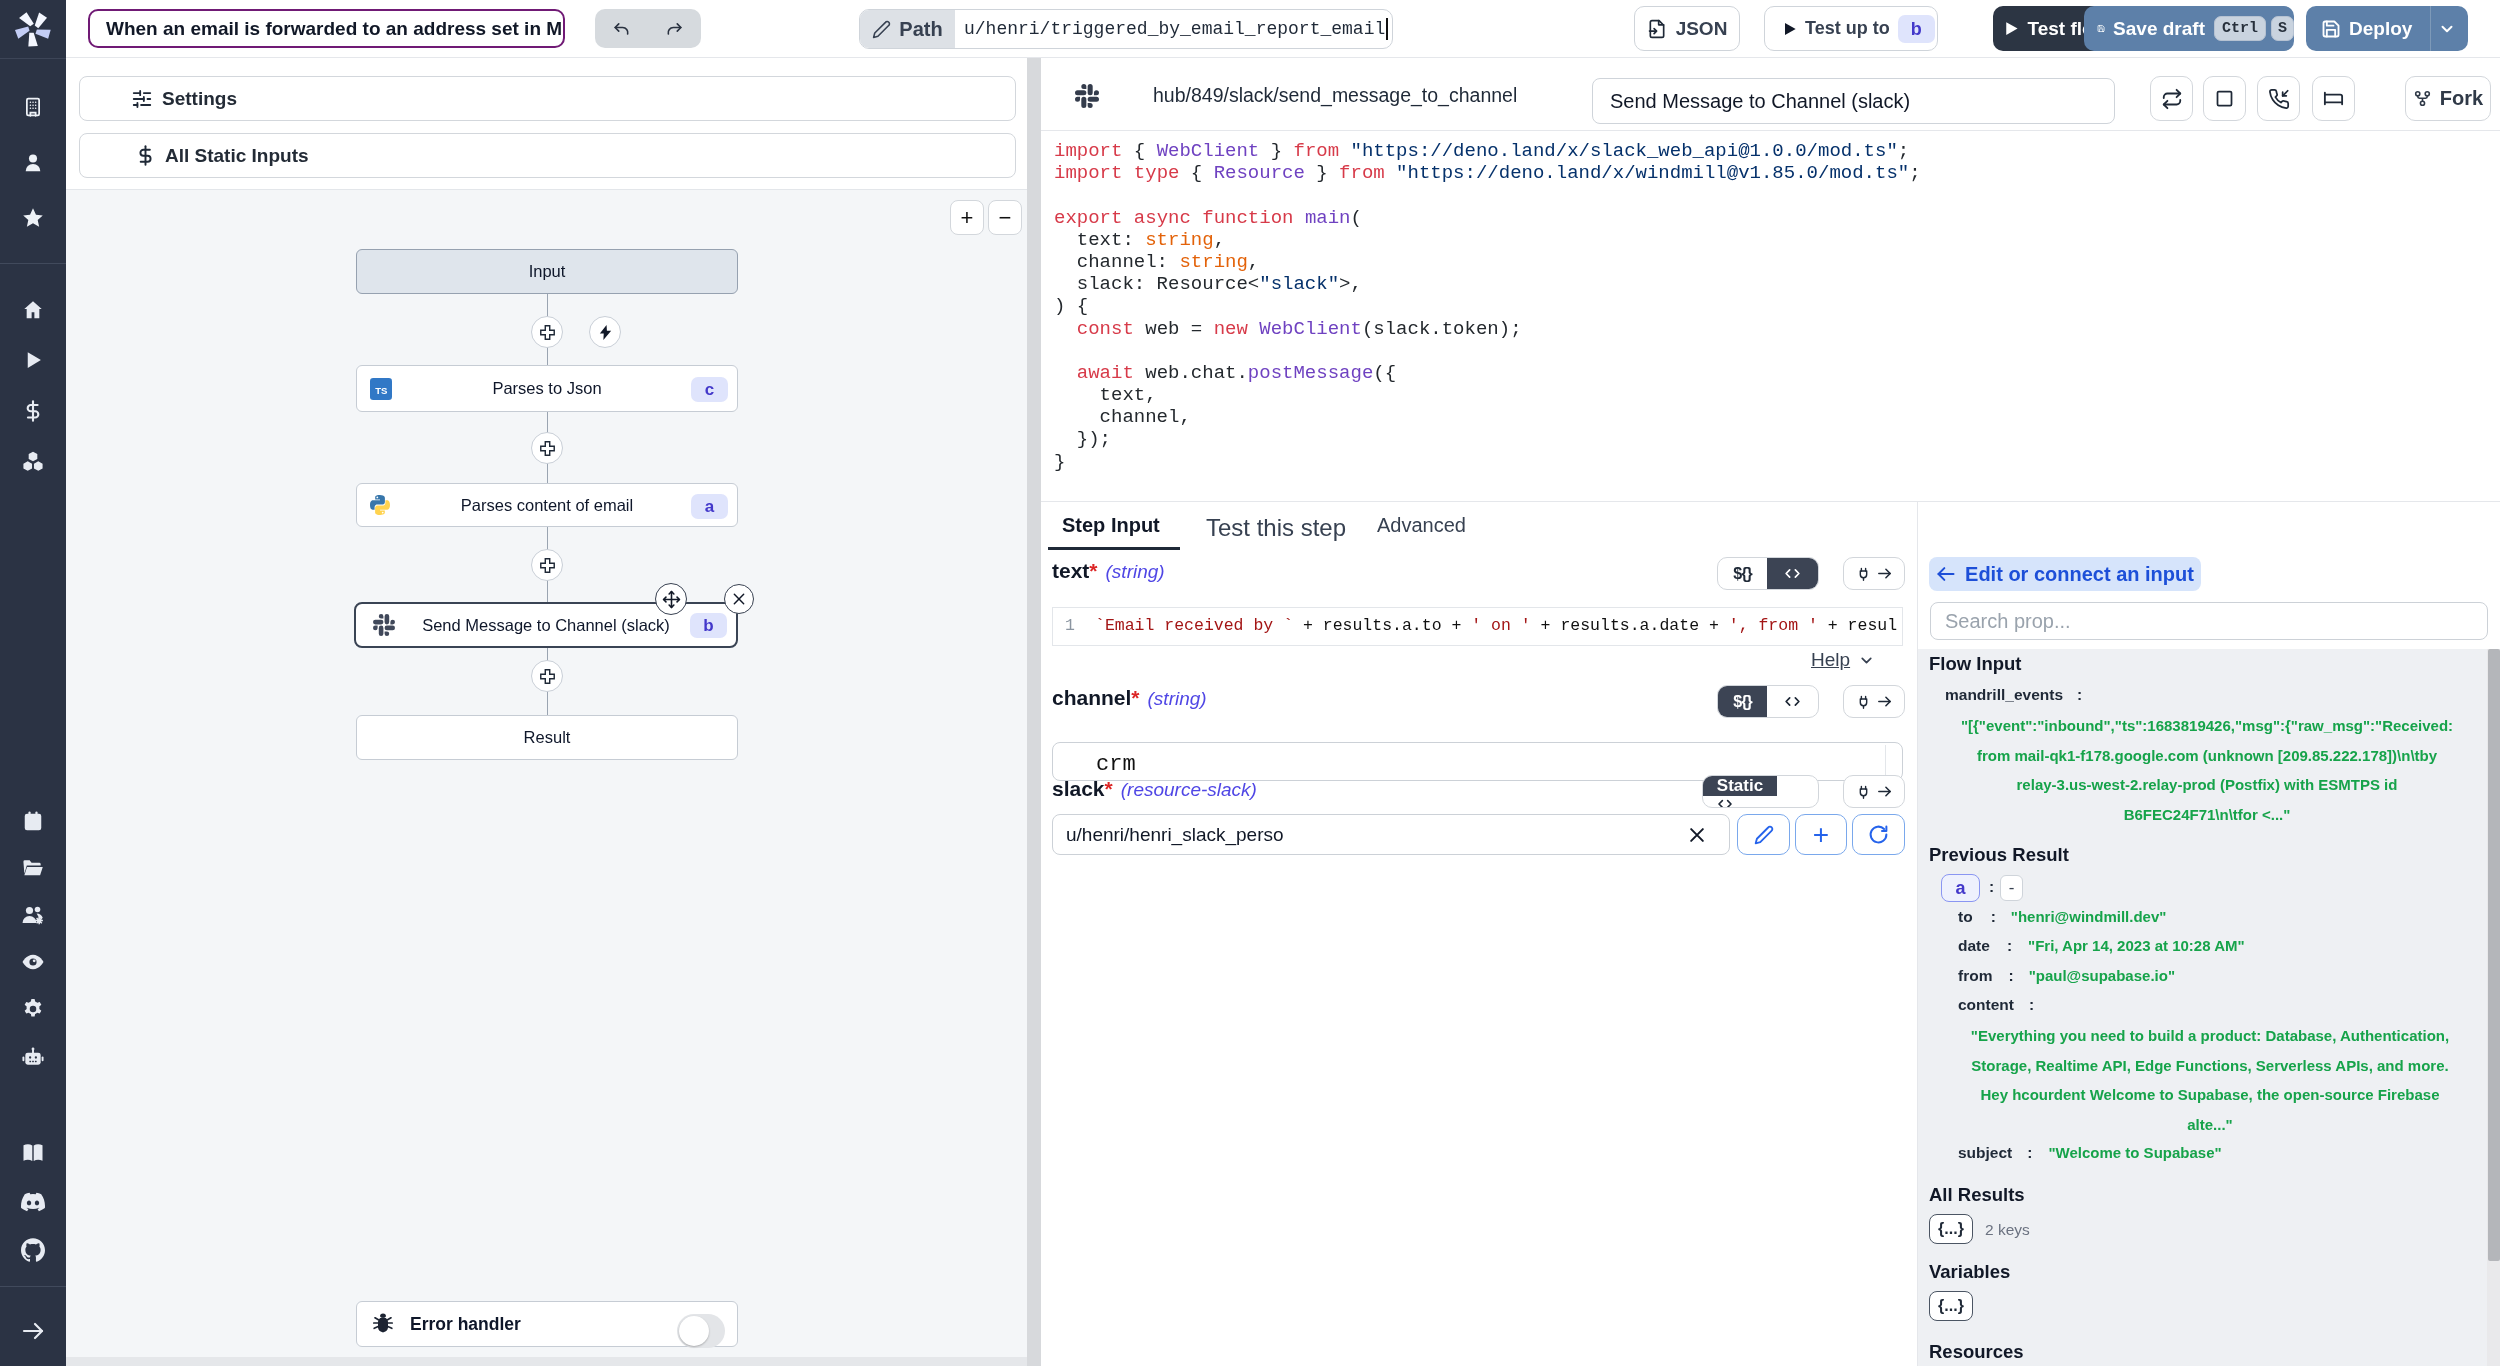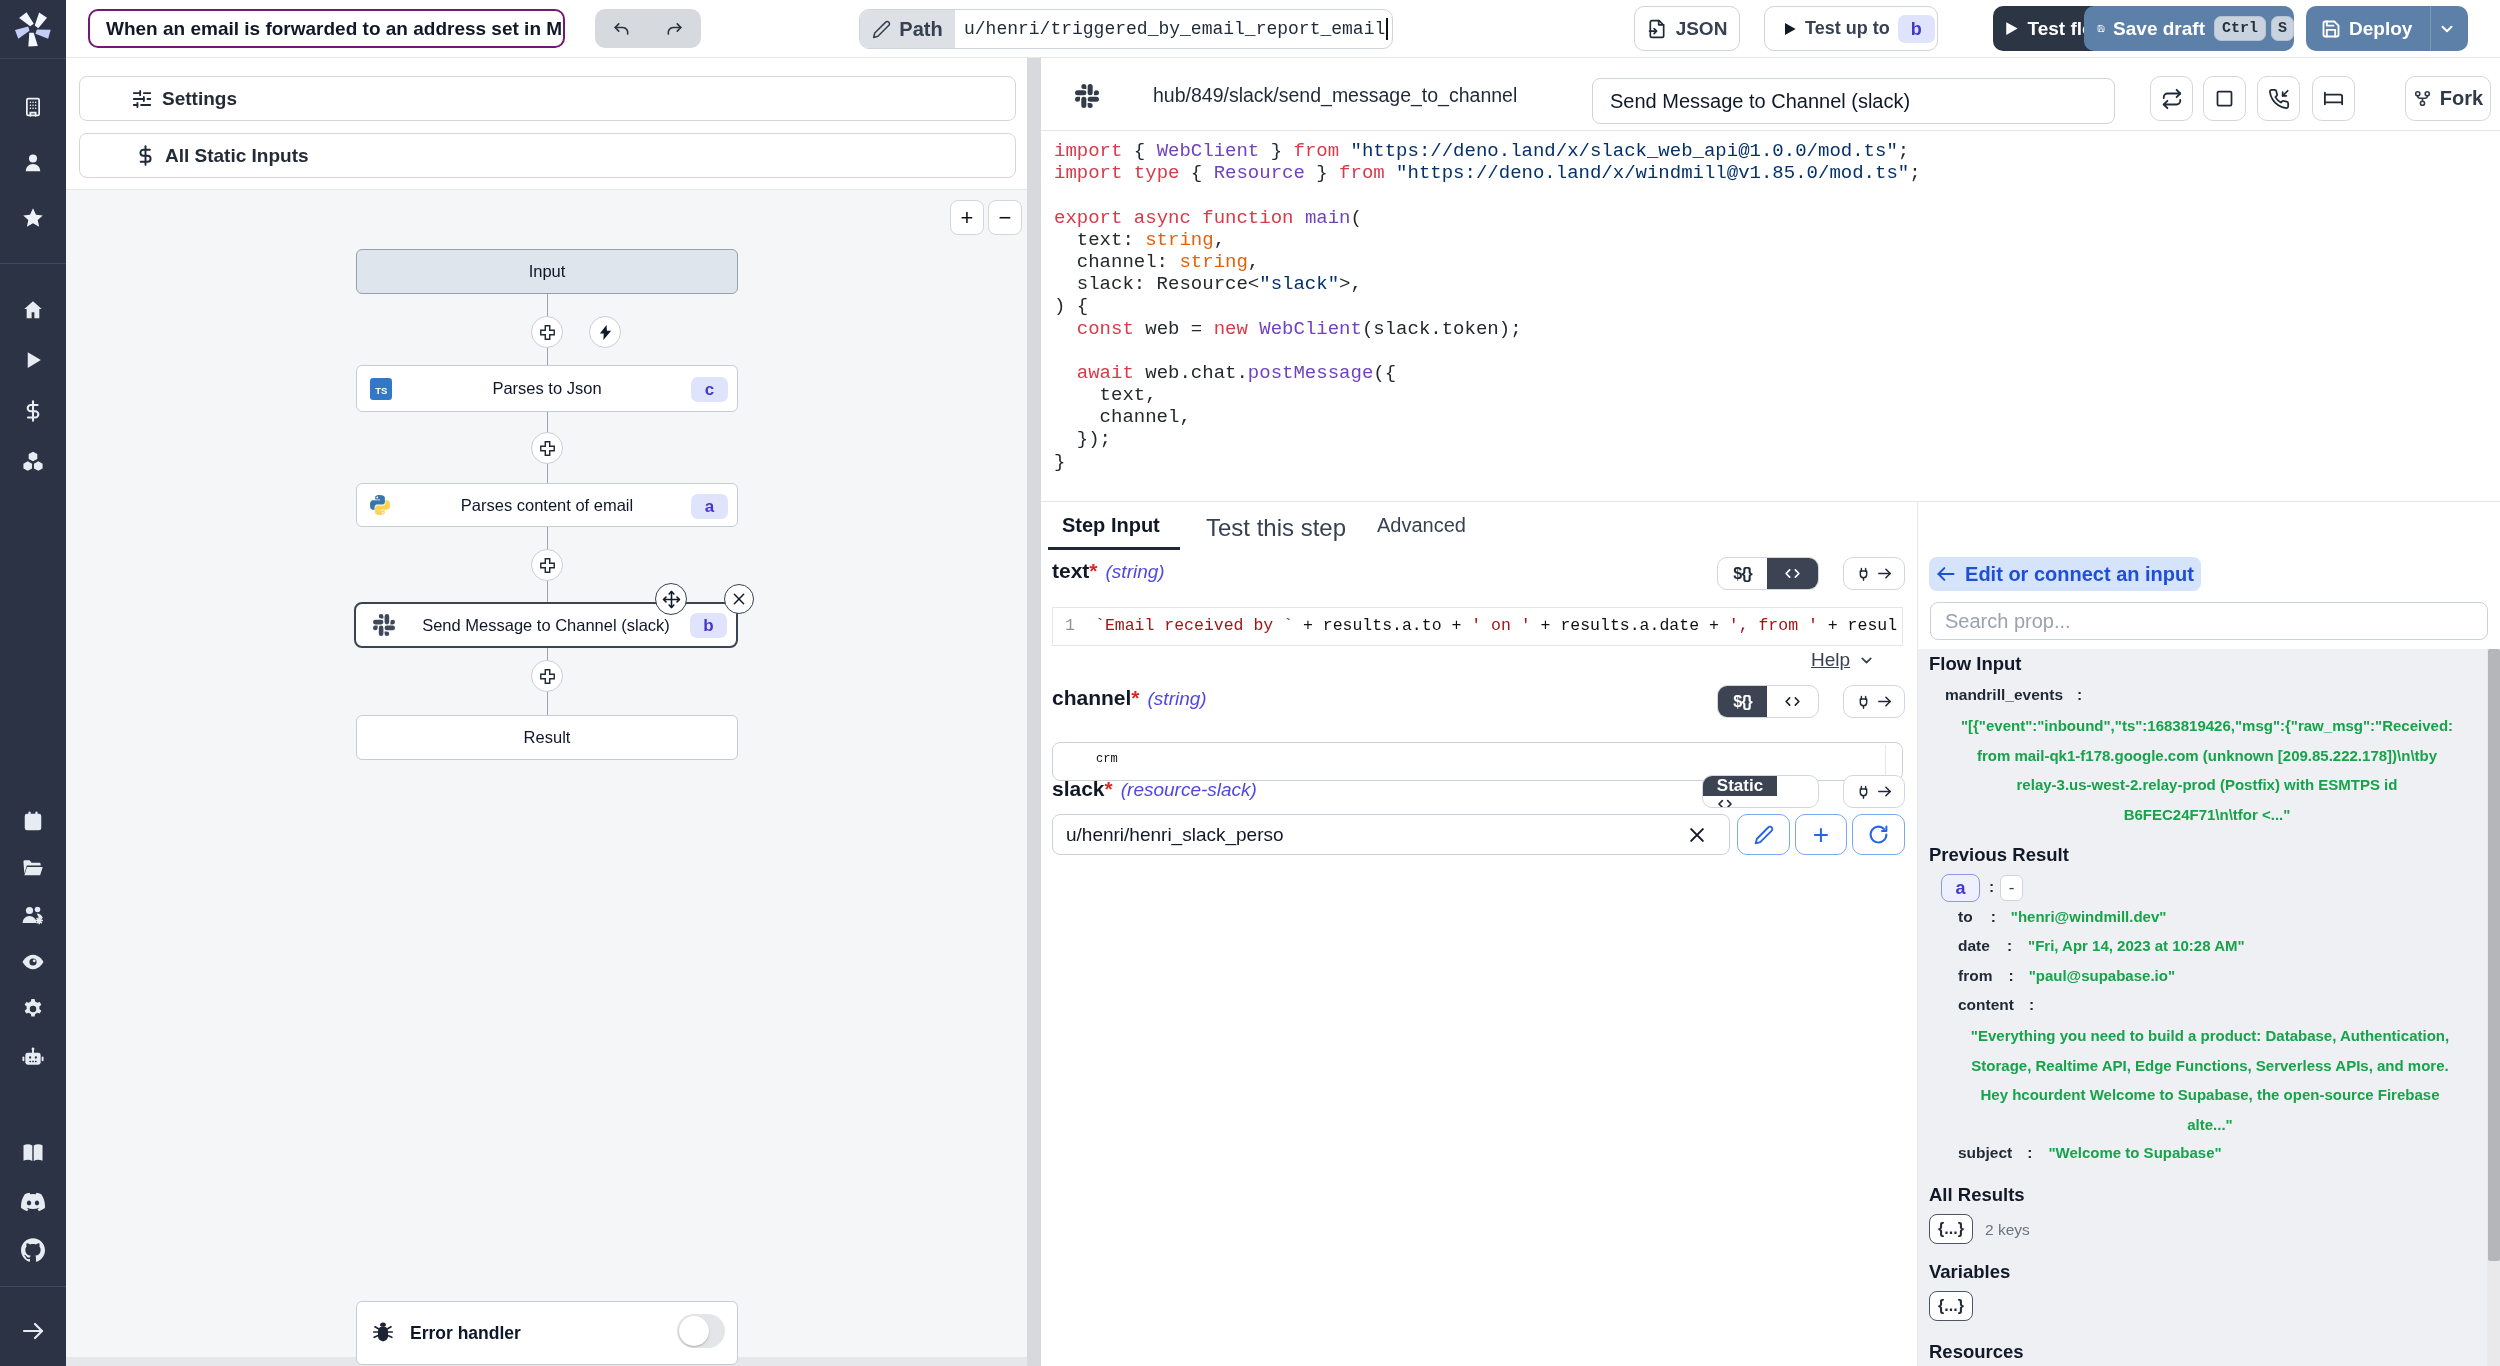--- a/index.html
+++ b/index.html
@@ -465,7 +465,7 @@
         </svg>
     </div>
     <div class="abs" style="left:11px;top:684px;width:851px;height:39px;border:1px solid #ccd1d7;border-radius:8px;background:#fff;">
-      <div class="abs mono" style="left:43px;top:9px;font-size:12px;color:#111;">crm</div>
+      <div class="abs mono" style="left:43px;top:9px;font-size:22px;color:#111;">crm</div>
       <div class="abs" style="left:832px;top:2px;width:1px;height:34px;background:#e3e6ea;"></div>
     </div>
 

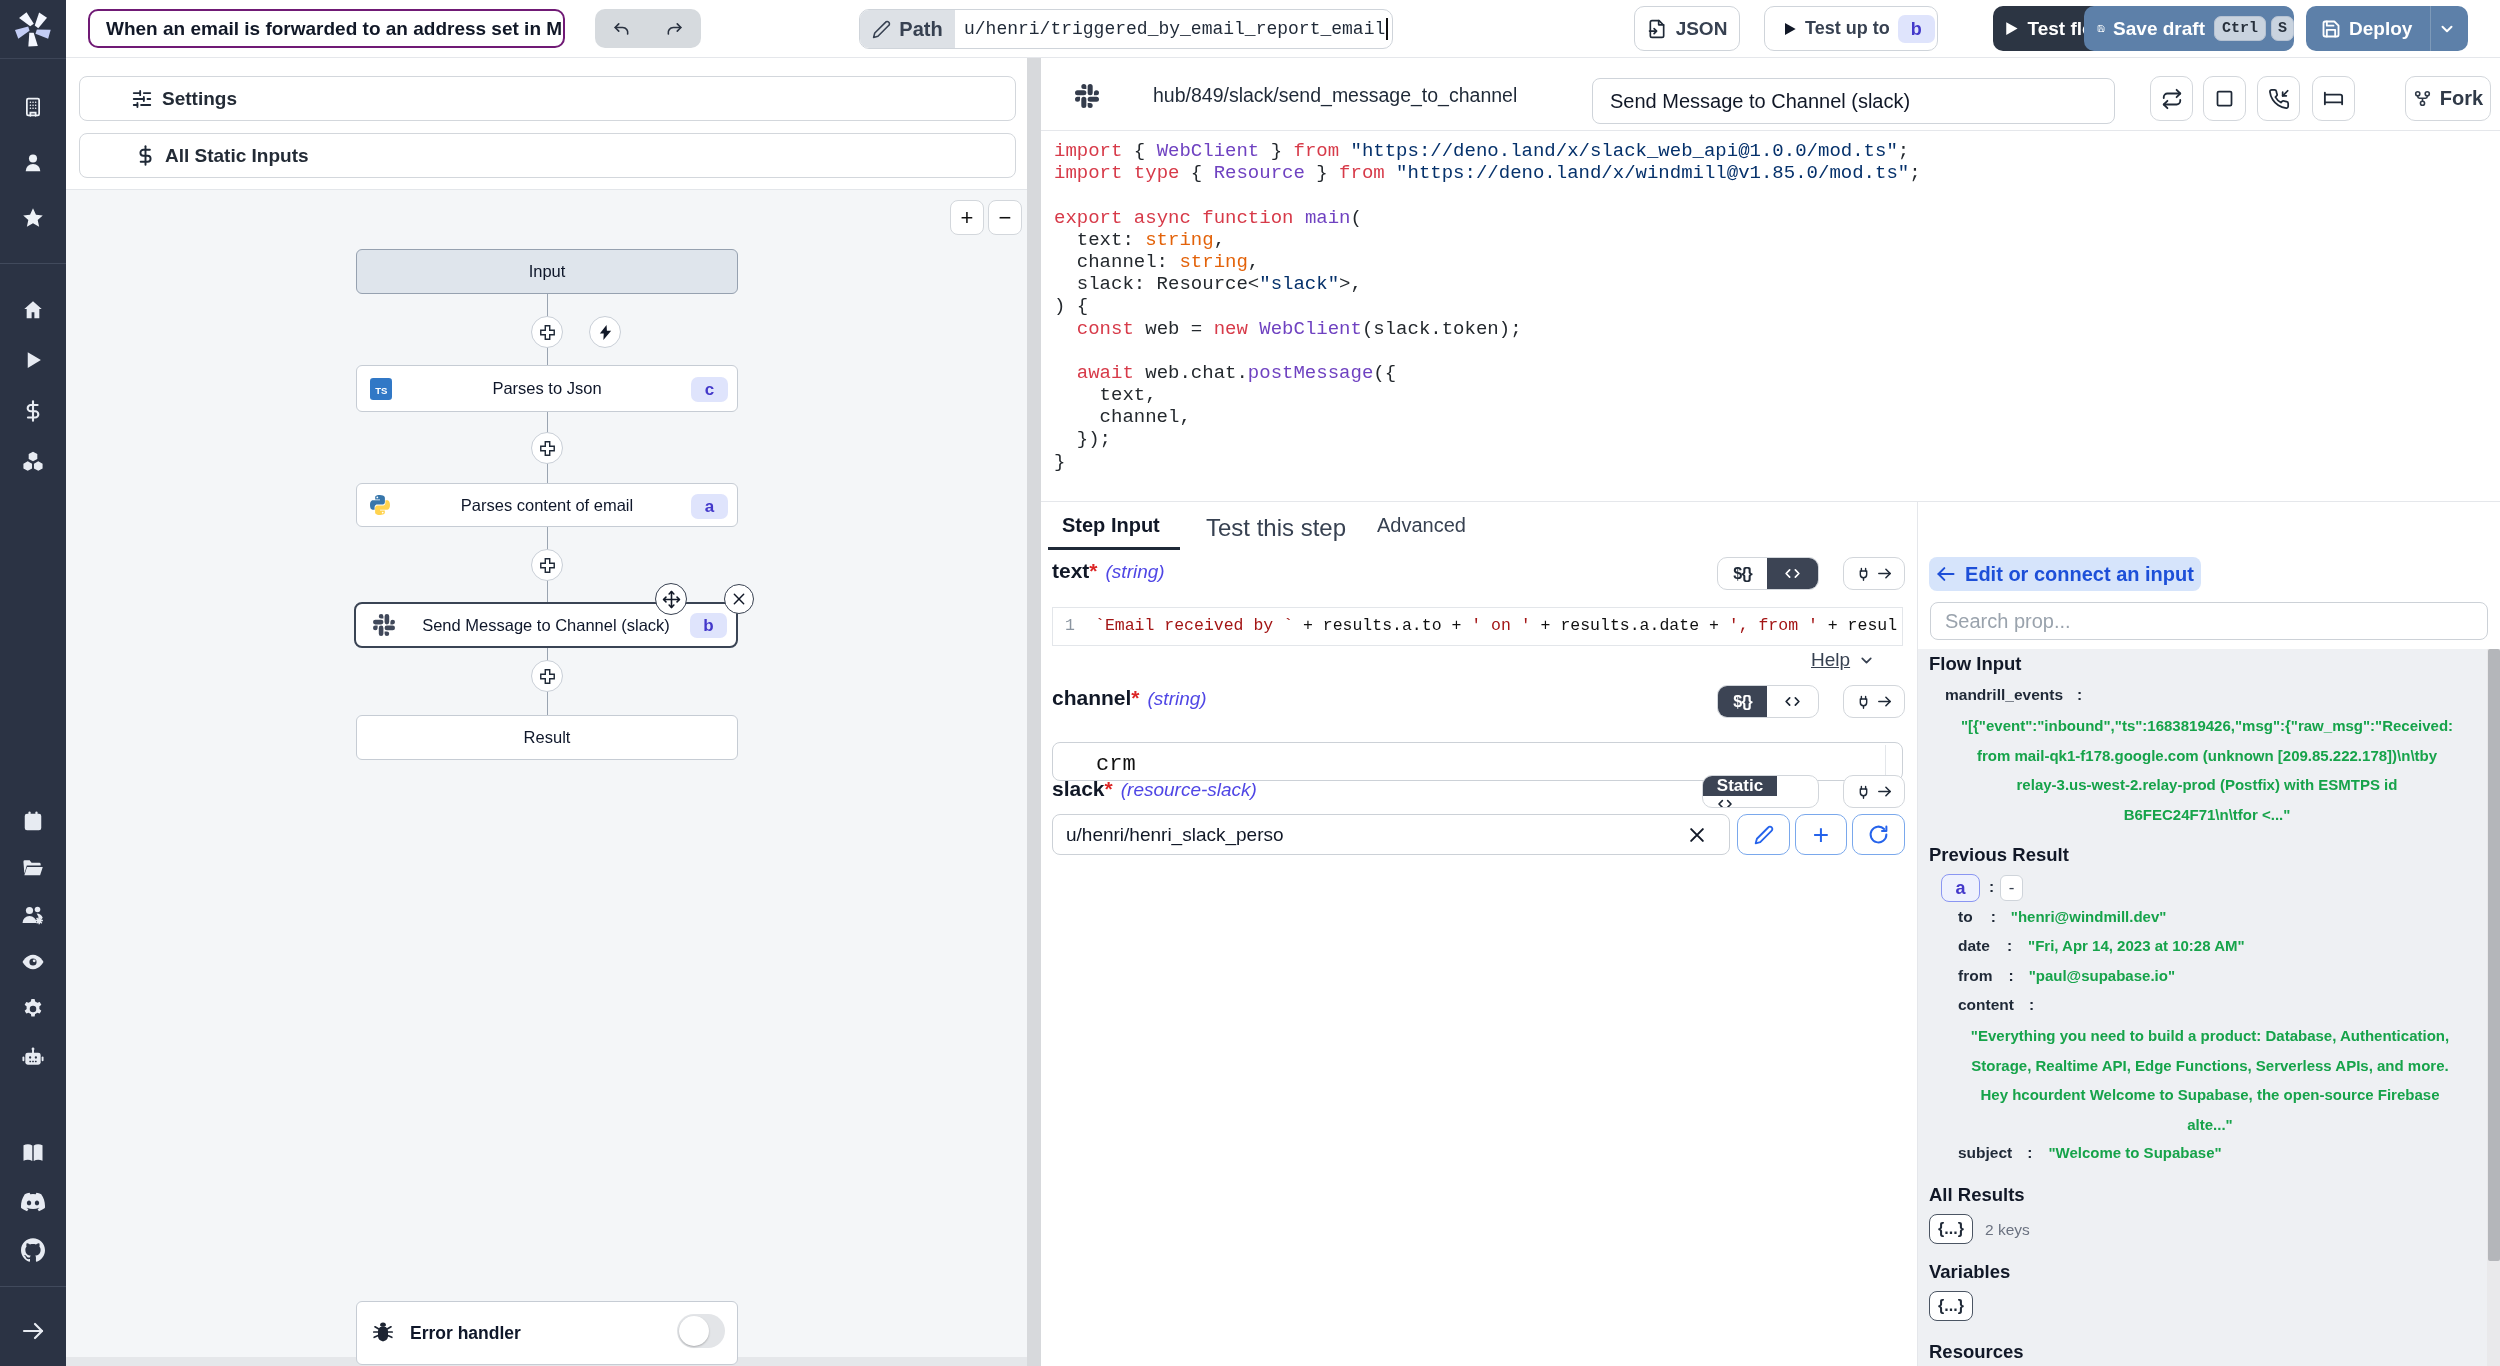--- a/index.html
+++ b/index.html
@@ -325,7 +325,7 @@
     </div>
   <div class="node" style="top:657px;height:45px;">Result</div>
 
-  <div class="node" style="top:1243px;height:64px;justify-content:flex-start;">
+  <div class="node" style="top:1243px;height:46px;justify-content:flex-start;">
     <svg style="margin-left:14px;" width="24" height="24" viewBox="0 0 24 24" fill="#1d2432">
         <path d="M12 5.3c2.8 0 5 2.2 5 5v5a5 5 0 0 1-10 0v-5c0-2.8 2.2-5 5-5z"></path>
         <path d="M9 4.5a3 3 0 0 1 6 0l-1.6 1h-2.8z"></path>

